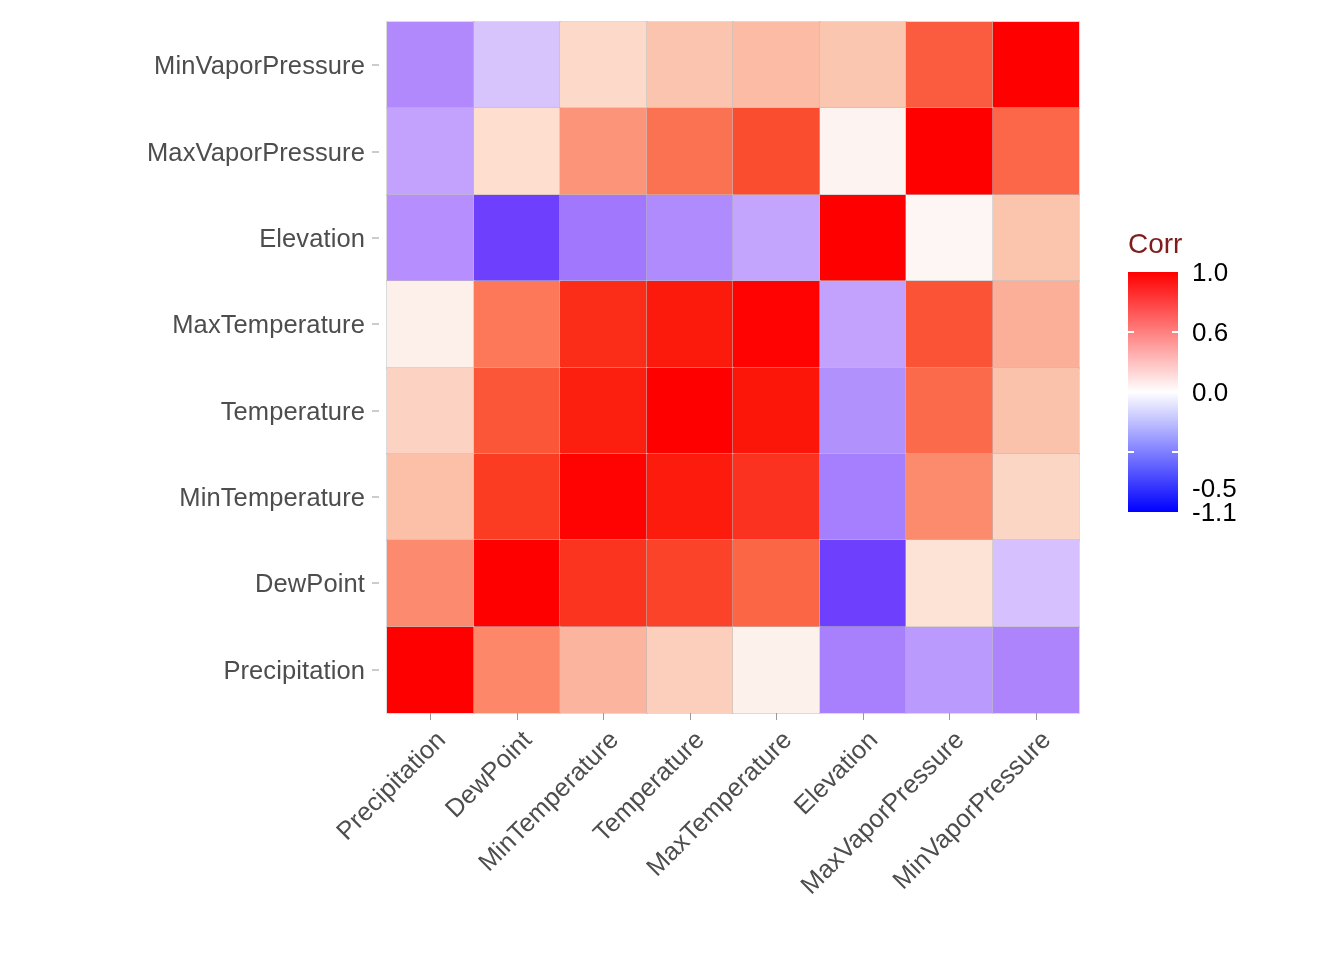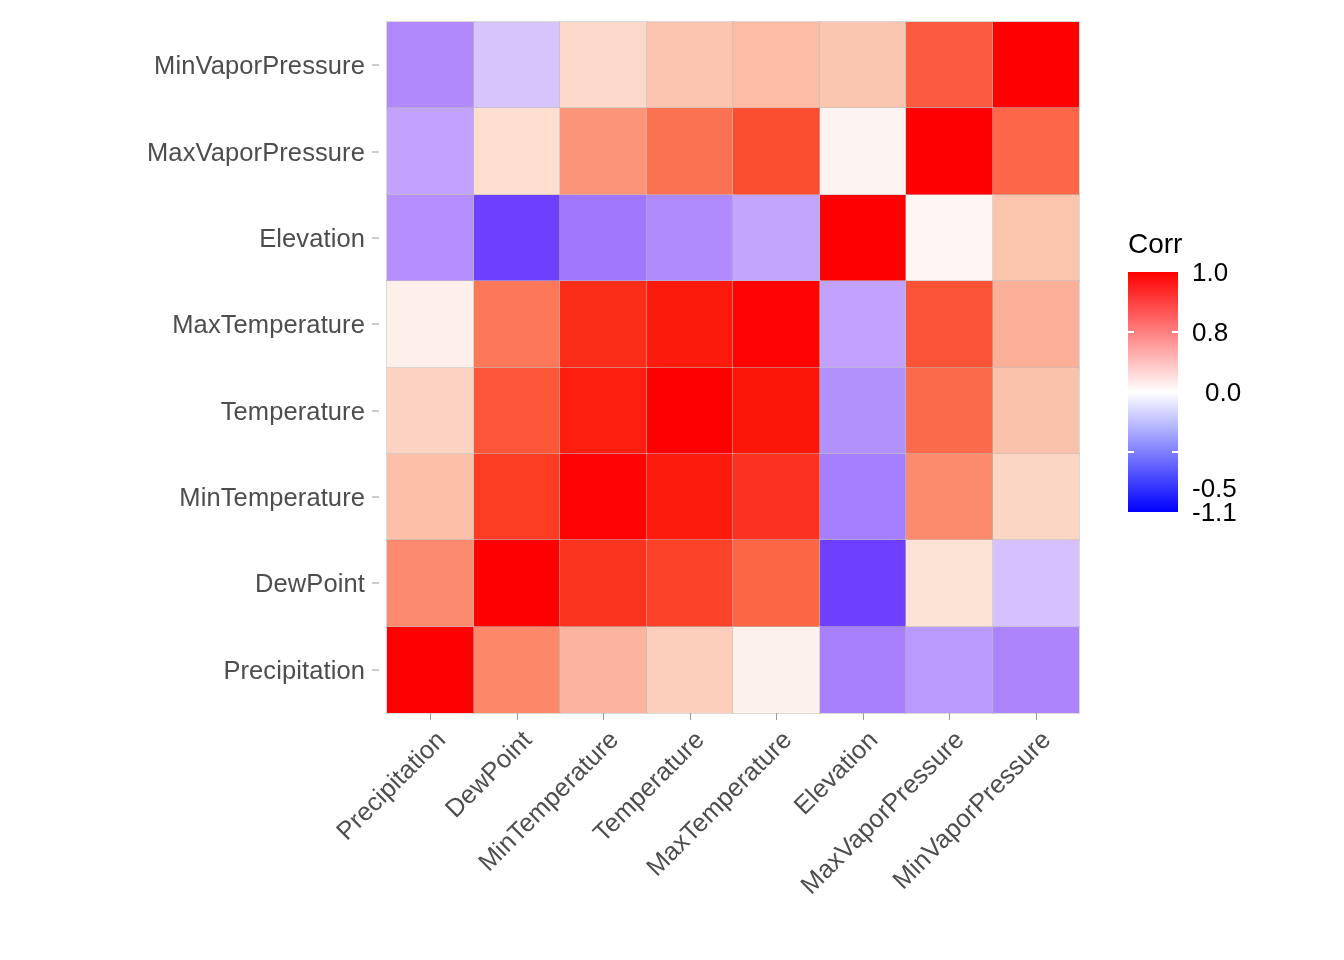--- a/index.html
+++ b/index.html
@@ -114,7 +114,7 @@
     position: absolute;
     left: 6px;
     top: 0px;
-    color: #000000;
+    color: #7f1d1d;
     font-size: 28px;
   }
   #legend-bar-wrap {

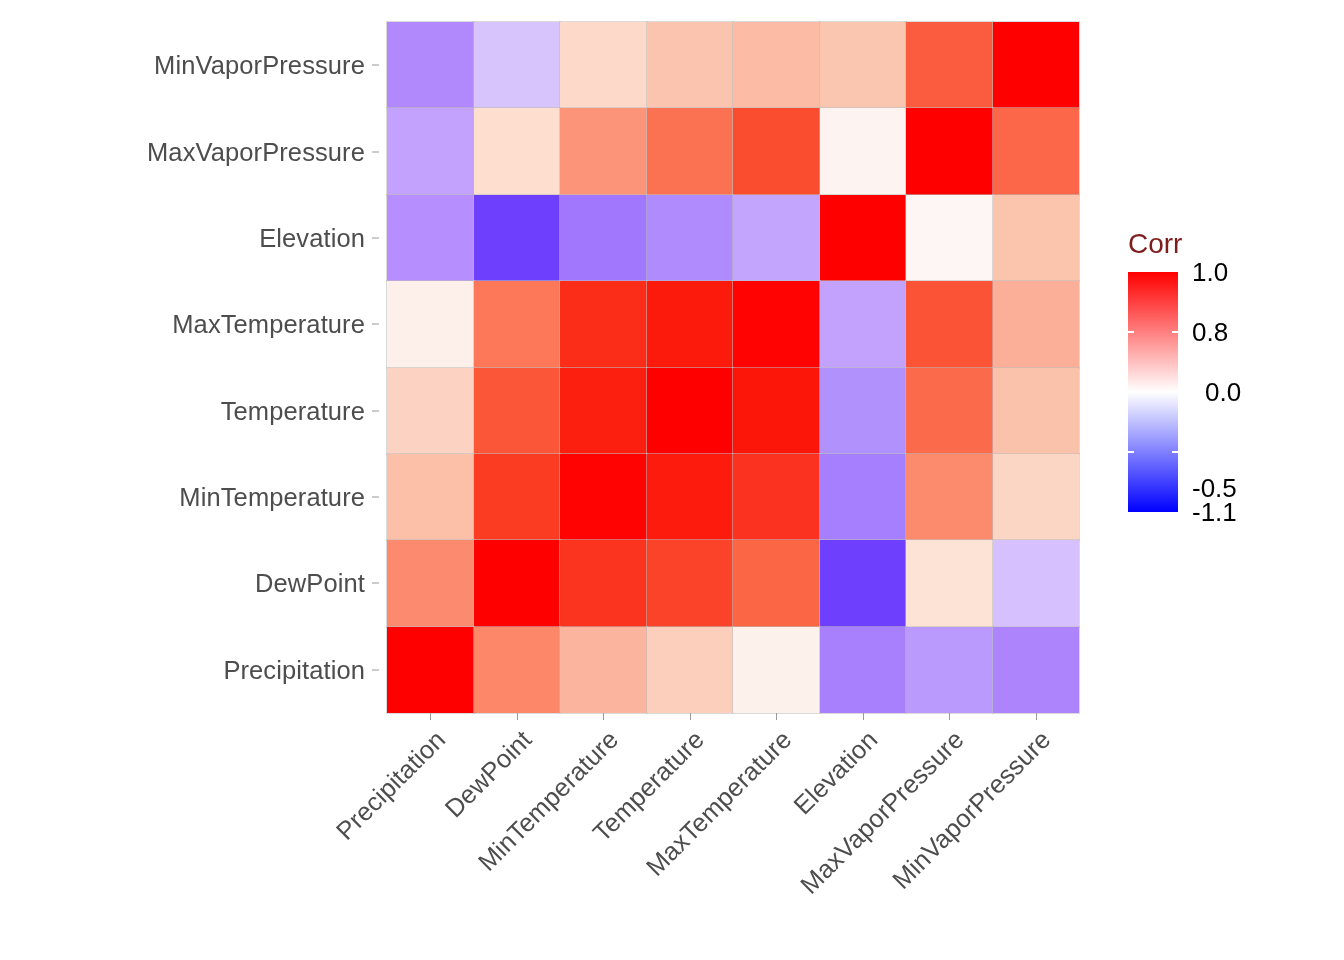--- a/index.html
+++ b/index.html
@@ -280,7 +280,7 @@
     <div class="legend-ticklabel" style="top: 0px;">1.0</div>
         <div class="legend-tickline left" style="top: 59px;"></div>
         <div class="legend-tickline right" style="top: 59px;"></div>
-        <div class="legend-ticklabel" style="top: 60px;">0.8</div>
+        <div class="legend-ticklabel" style="top: 60px;">0.6</div>
         <div class="legend-tickline left" style="top: 119px;"></div>
         <div class="legend-tickline right" style="top: 119px;"></div>
         <div class="legend-ticklabel" style="top: 120px; margin-left: 13px;">0.0</div>

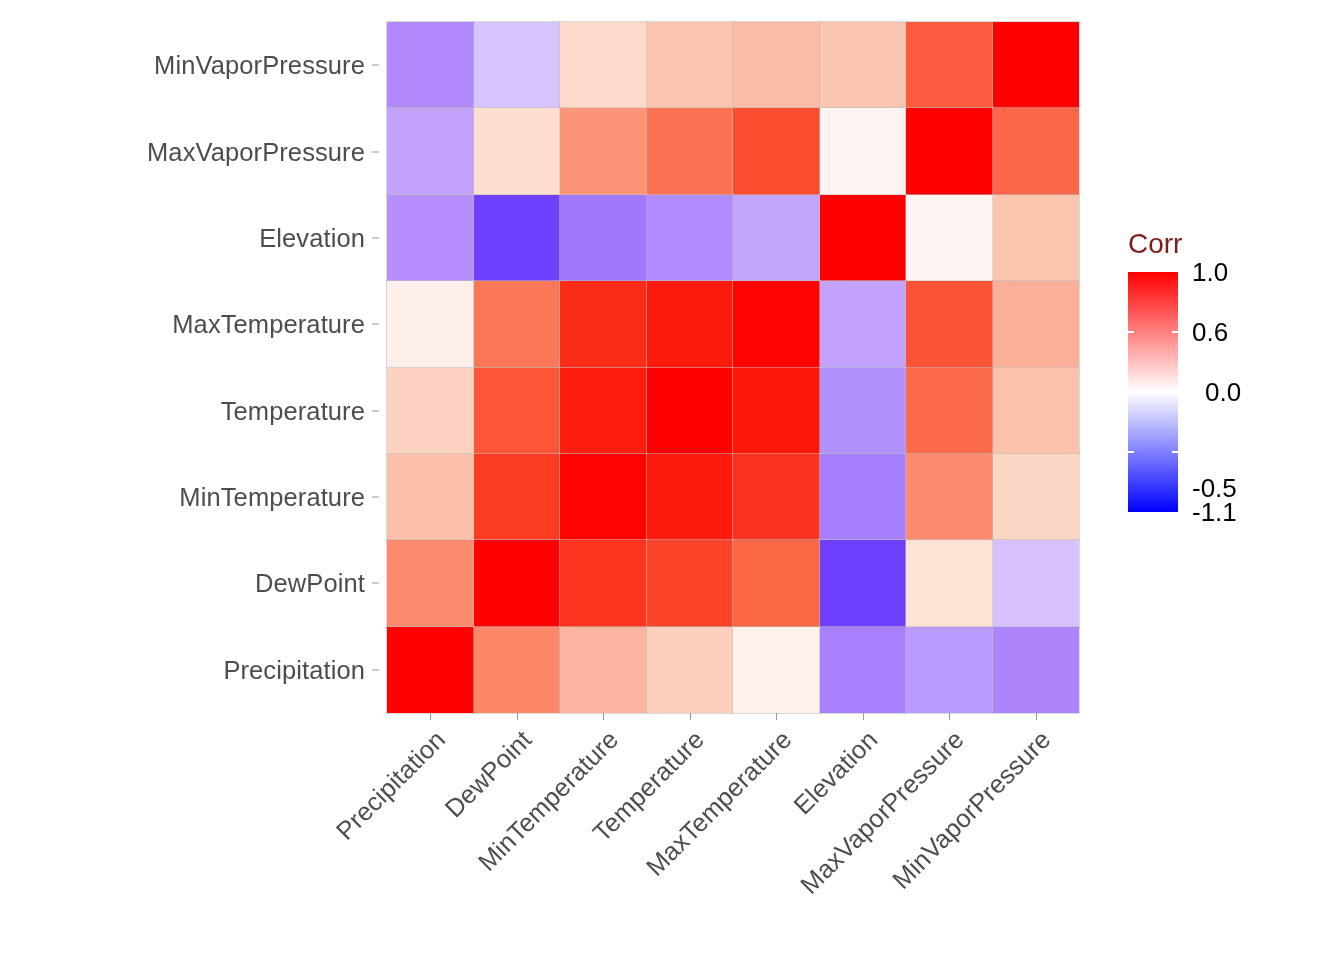--- a/index.html
+++ b/index.html
@@ -283,7 +283,7 @@
         <div class="legend-ticklabel" style="top: 60px;">0.6</div>
         <div class="legend-tickline left" style="top: 119px;"></div>
         <div class="legend-tickline right" style="top: 119px;"></div>
-        <div class="legend-ticklabel" style="top: 120px; margin-left: 13px;">0.0</div>
+        <div class="legend-ticklabel" style="top: 120px;">0.0</div>
         <div class="legend-tickline left" style="top: 179px;"></div>
         <div class="legend-tickline right" style="top: 179px;"></div>
         <div class="legend-ticklabel" style="top: 180px; margin-top: 36px;">-0.5</div>

